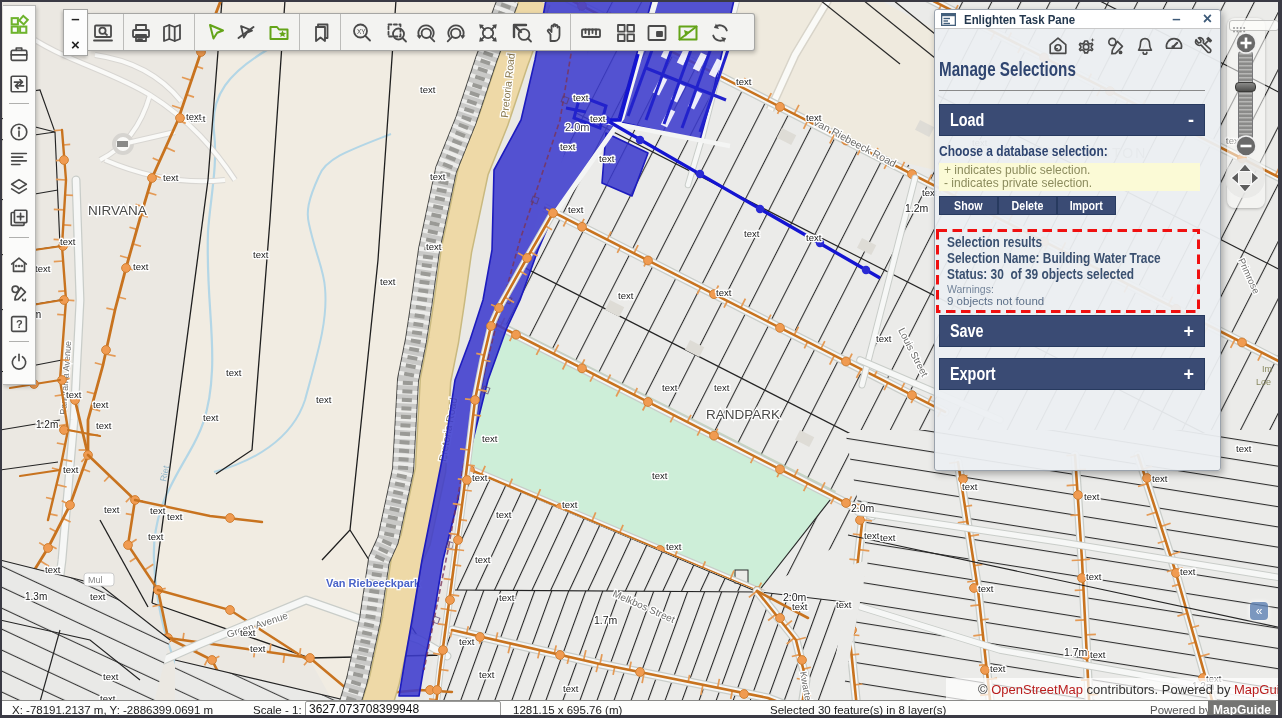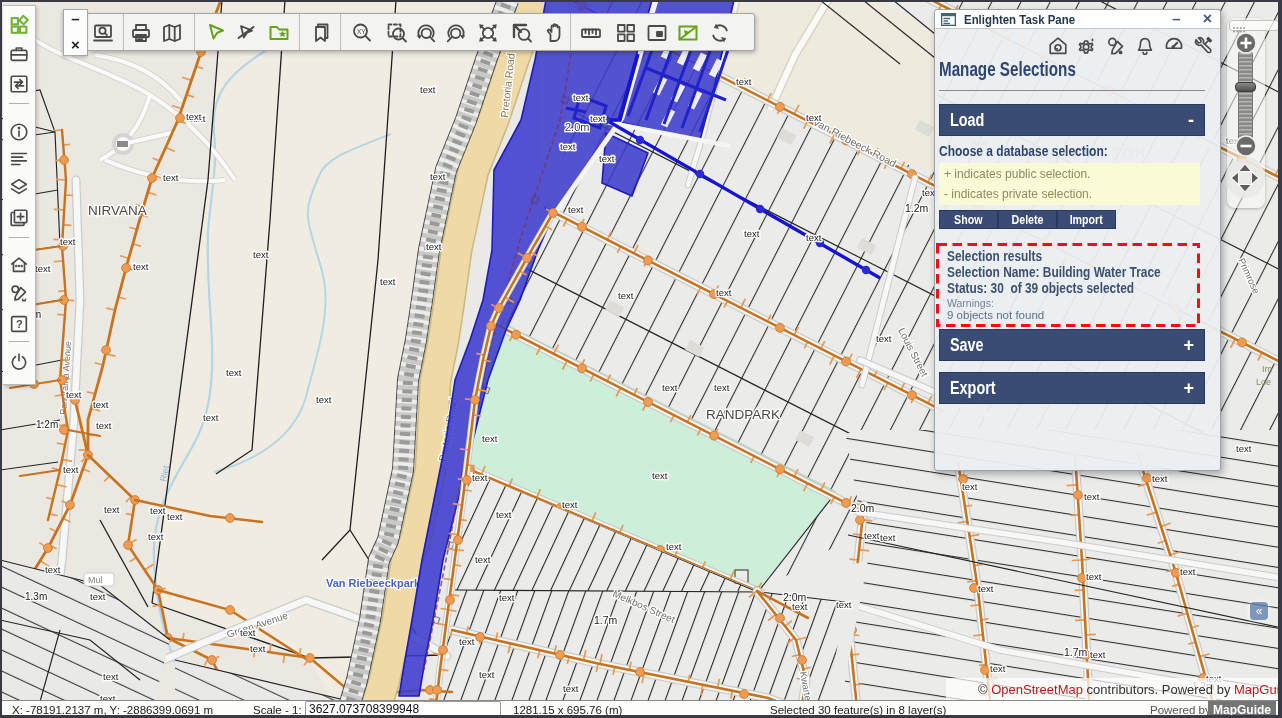--- a/index.html
+++ b/index.html
@@ -30,7 +30,7 @@
 .navbar .pm{font-size:18px}
 #plabel{font-size:15px;font-weight:bold;color:#2f4570;margin:6px 0 2px;transform:scaleX(.8);transform-origin:0 50%;white-space:nowrap}
 #pselect{height:18px;margin-right:15px;background:#eef3fb;border:1px solid #555;display:flex;align-items:center;justify-content:space-between;padding:0 6px;font-size:13.5px;color:#111}
-#pyellow{background:#fbfad6;margin-right:5px;color:#8c8c5e;font-size:12px;line-height:20px;padding:1px 5px;margin-top:4px;transform-origin:0 0}
+#pyellow{background:#fbfad6;margin-right:5px;color:#8c8c5e;font-size:12px;line-height:13px;padding:1px 5px;margin-top:4px;transform-origin:0 0}
 #pbtns{display:flex;gap:0;margin-top:5px}
 .pbtn{width:59px;height:19px;background:#3a4b74;border:1px solid #273a5f;color:#fff;font-size:13px;font-weight:bold;display:flex;align-items:center;justify-content:center}
 .pbtn span{transform:scaleX(.82)}

